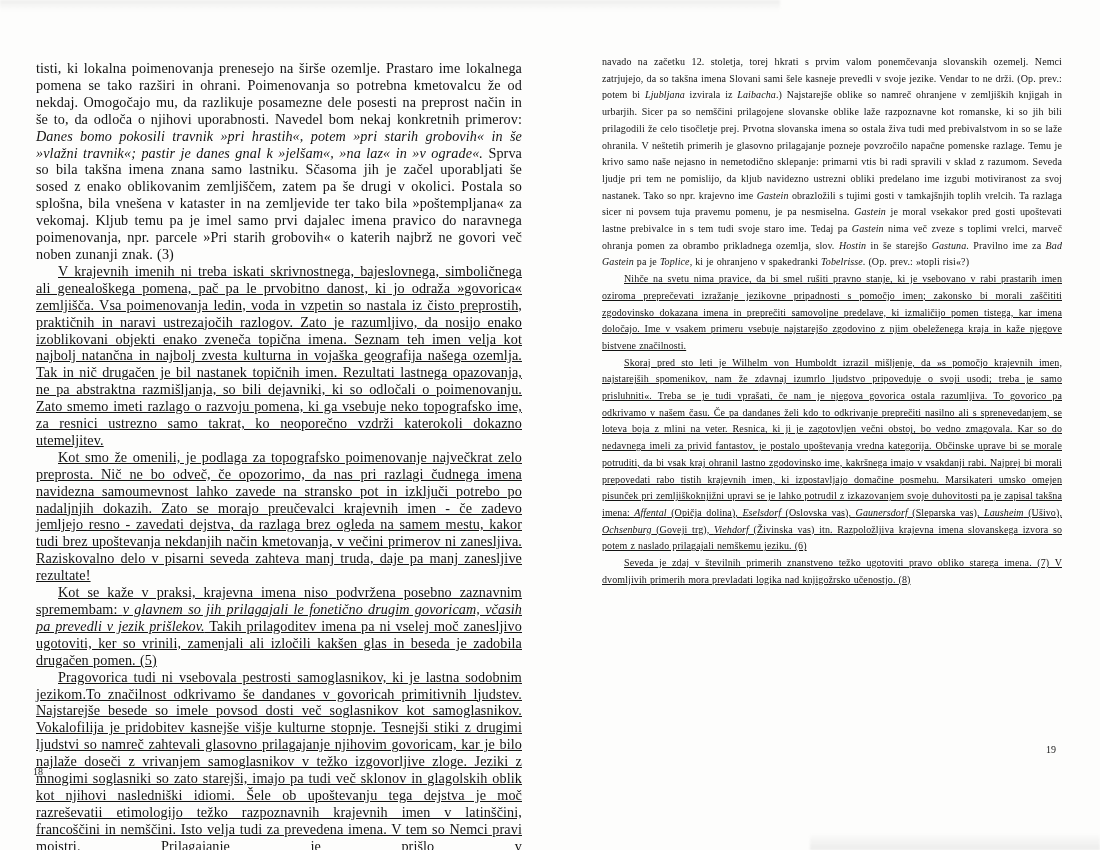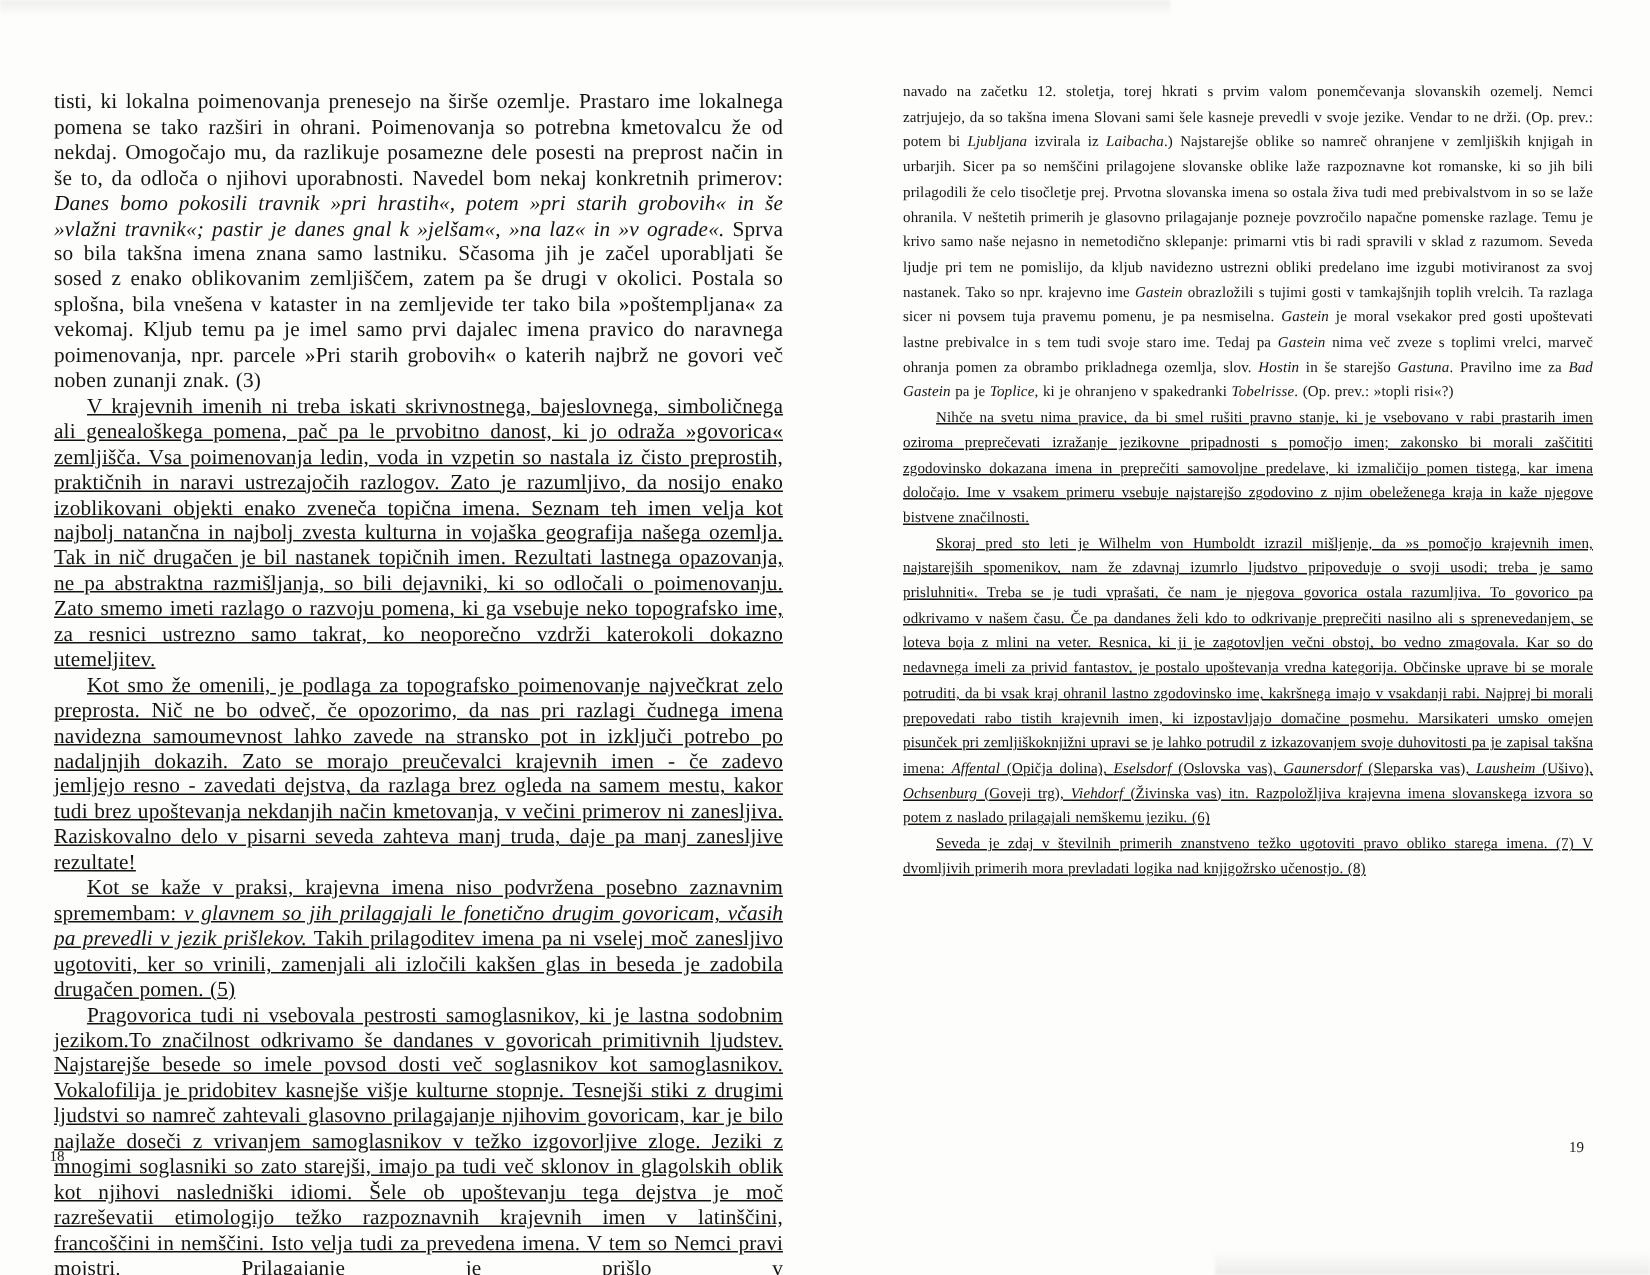--- a/index.html
+++ b/index.html
@@ -28,7 +28,7 @@
     color:#1a1a1a;
   }
   .page-number.left  { left:33px;   top:766px; }
-  .page-number.right { left:1046px; top:760px; }
+  .page-number.right { left:1046px; top:744px; }
   .scan-artifact { position:absolute; pointer-events:none; }
   .scan-artifact.top {
     left:0; top:0; width:780px; height:11px;

